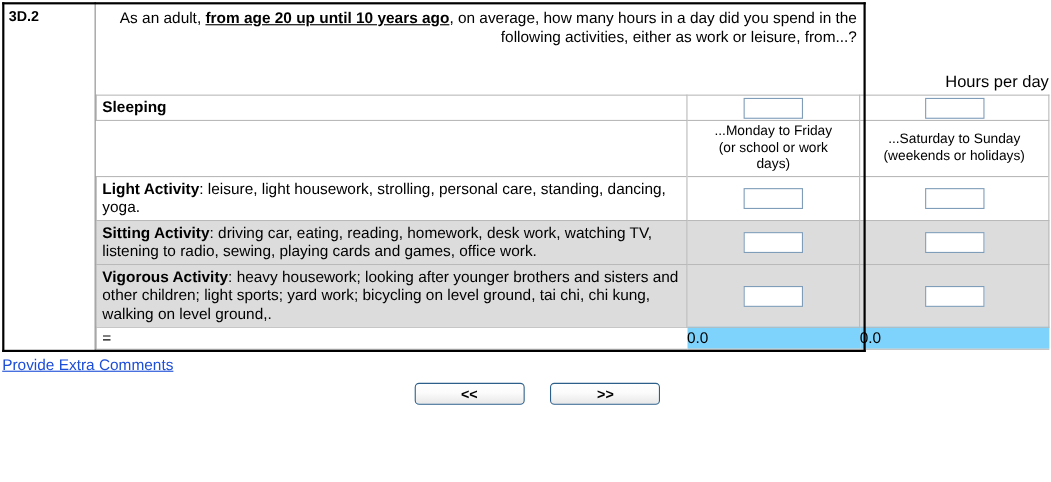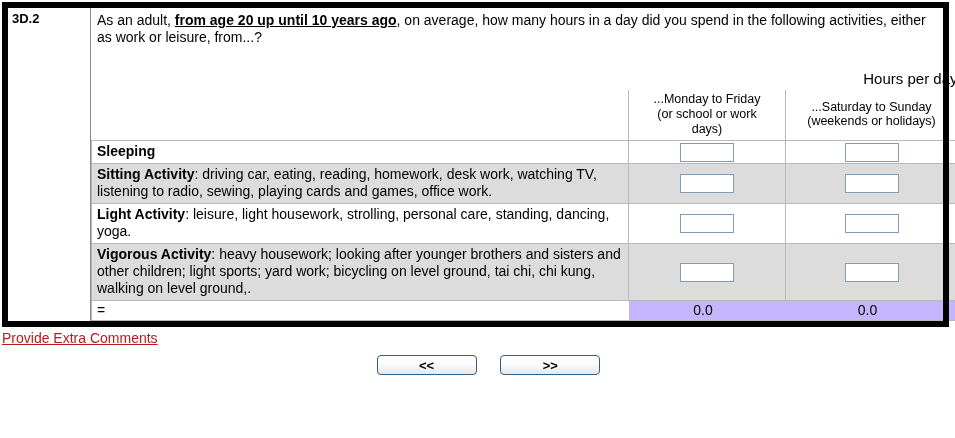--- a/index.html
+++ b/index.html
@@ -18,9 +18,9 @@
 
   
   .q-frame {
-    width: 947px;
+    width: 785px;
     margin: 2px 0 0 2px;
-    border: 6px solid #000000;
+    border: 2px solid #000000;
     border-collapse: collapse;
     table-layout: fixed;
     background: #ffffff;

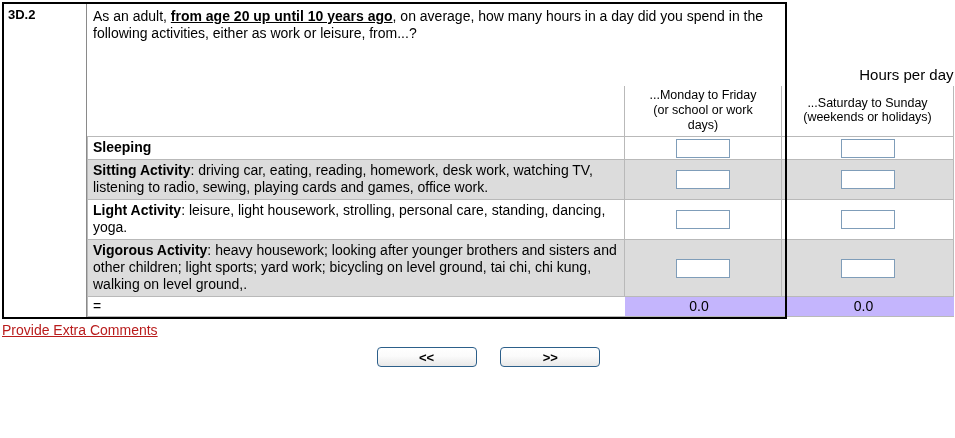--- a/index.html
+++ b/index.html
@@ -46,6 +46,7 @@
     padding: 4px 6px 2px 6px;
     line-height: 1.22;
     font-size: 14px;
+    text-align: right;
   }
   .stem b {
     font-weight: bold;

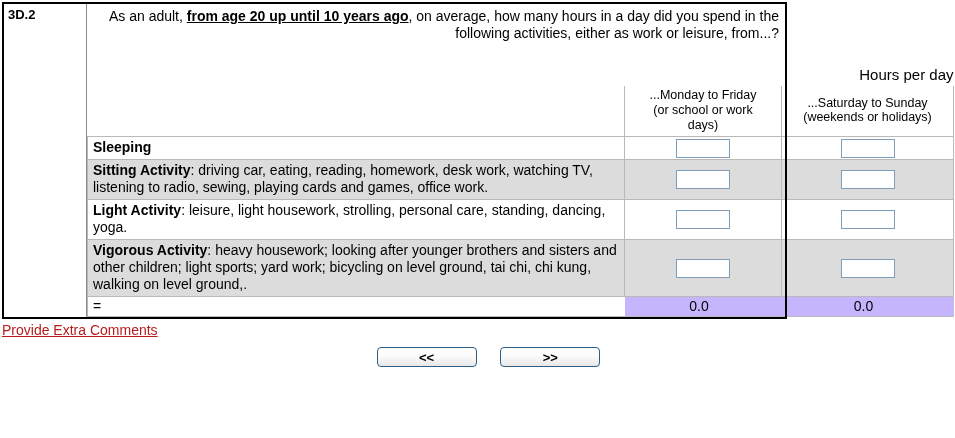--- a/index.html
+++ b/index.html
@@ -195,6 +195,16 @@
             </tr>
 
             <tr>
+              <td class="act-cell"><b>Sleeping</b><span></span></td>
+              <td class="in-cell">
+                <input class="numbox" type="text" value="" style="">
+              </td>
+              <td class="in-cell">
+                <input class="numbox" type="text" value="" style="">
+              </td>
+            </tr>
+
+            <tr>
               <td class="spacer-head"></td>
               <td class="colhead">
                 <div>...Monday to Friday</div>
@@ -208,16 +218,6 @@
             </tr>
 
             <tr>
-              <td class="act-cell"><b>Sleeping</b><span></span></td>
-              <td class="in-cell">
-                <input class="numbox" type="text" value="" style="">
-              </td>
-              <td class="in-cell">
-                <input class="numbox" type="text" value="" style="">
-              </td>
-            </tr>
-
-            <tr>
               <td class="act-cell shaded"><b>Sitting Activity</b><span>: driving car, eating, reading, homework, desk work, watching TV, listening to radio, sewing, playing cards and games, office work.</span></td>
               <td class="in-cell shaded">
                 <input class="numbox" type="text" value="" style="">

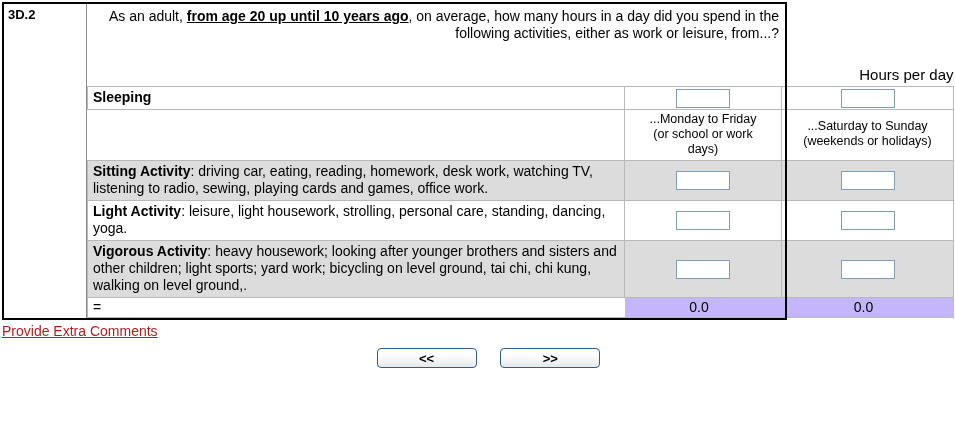--- a/index.html
+++ b/index.html
@@ -218,21 +218,21 @@
             </tr>
 
             <tr>
+              <td class="act-cell"><b>Light Activity</b><span>: leisure, light housework, strolling, personal care, standing, dancing, yoga.</span></td>
+              <td class="in-cell">
+                <input class="numbox" type="text" value="" style="">
+              </td>
+              <td class="in-cell">
+                <input class="numbox" type="text" value="" style="">
+              </td>
+            </tr>
+
+            <tr>
               <td class="act-cell shaded"><b>Sitting Activity</b><span>: driving car, eating, reading, homework, desk work, watching TV, listening to radio, sewing, playing cards and games, office work.</span></td>
               <td class="in-cell shaded">
                 <input class="numbox" type="text" value="" style="">
               </td>
               <td class="in-cell shaded">
-                <input class="numbox" type="text" value="" style="">
-              </td>
-            </tr>
-
-            <tr>
-              <td class="act-cell"><b>Light Activity</b><span>: leisure, light housework, strolling, personal care, standing, dancing, yoga.</span></td>
-              <td class="in-cell">
-                <input class="numbox" type="text" value="" style="">
-              </td>
-              <td class="in-cell">
                 <input class="numbox" type="text" value="" style="">
               </td>
             </tr>

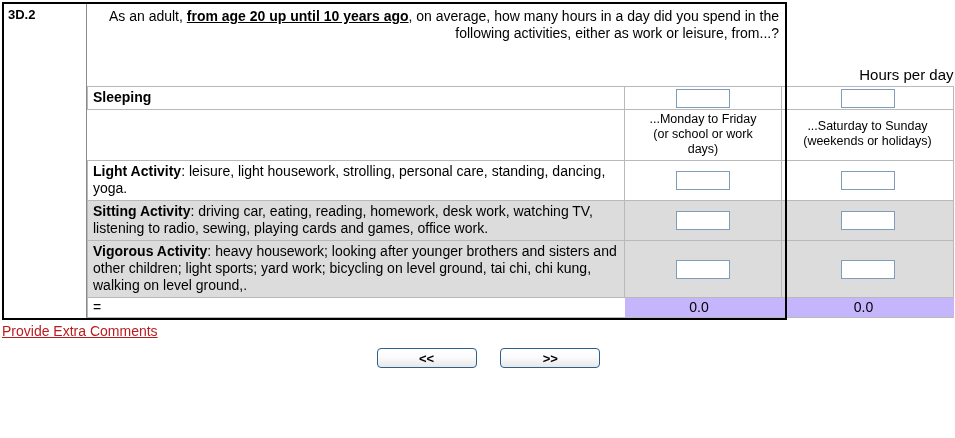--- a/index.html
+++ b/index.html
@@ -130,10 +130,10 @@
   .tot-val {
     border-top: 1px solid #b9b9b9;
     border-bottom: 1px solid #b9b9b9;
-    text-align: center;
+    text-align: left;
     padding: 1px 8px 2px 0 !important;
     font-size: 14px;
-    background: #c4b5fd;
+    background: #7dd3fc;
   }
 
   

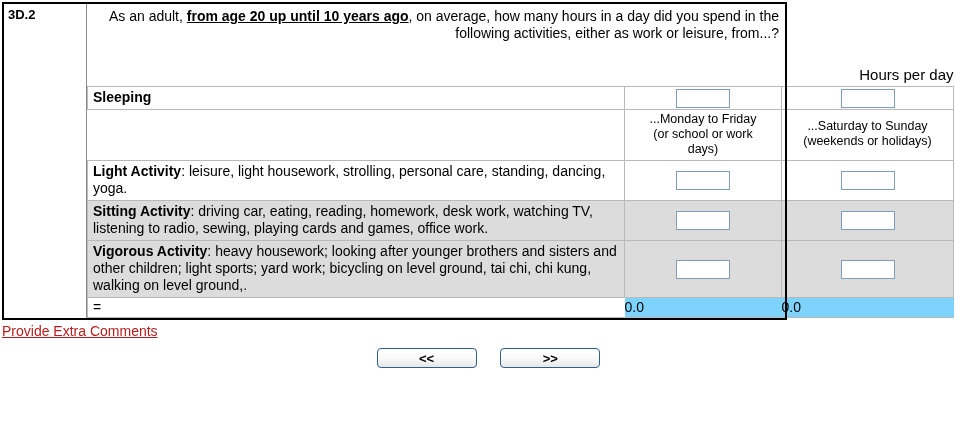--- a/index.html
+++ b/index.html
@@ -140,7 +140,7 @@
   .comments-link {
     display: inline-block;
     margin: 3px 0 0 2px;
-    color: #b91c1c;
+    color: #1d4ed8;
     text-decoration: underline;
     font-size: 14px;
     cursor: pointer;

